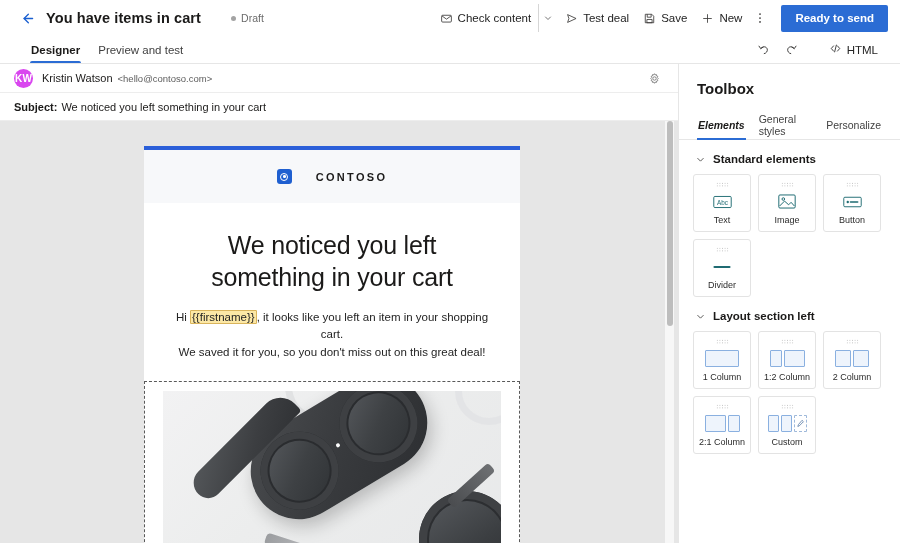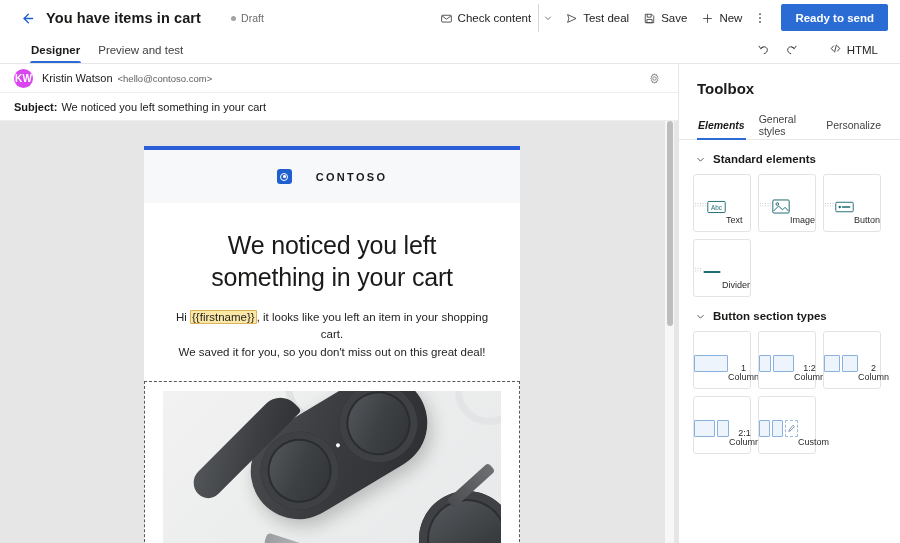--- a/index.html
+++ b/index.html
@@ -37,7 +37,7 @@
   .status-text { font-size: 10.5px; color: #6b6b6b; }
 
   .topbar-right {
-    margin-left: auto; display: flex; gap: 0;
+    margin-left: auto; display: flex; align-items: center; gap: 0;
   }
   .cmd {
     display: flex; align-items: center; gap: 5px;

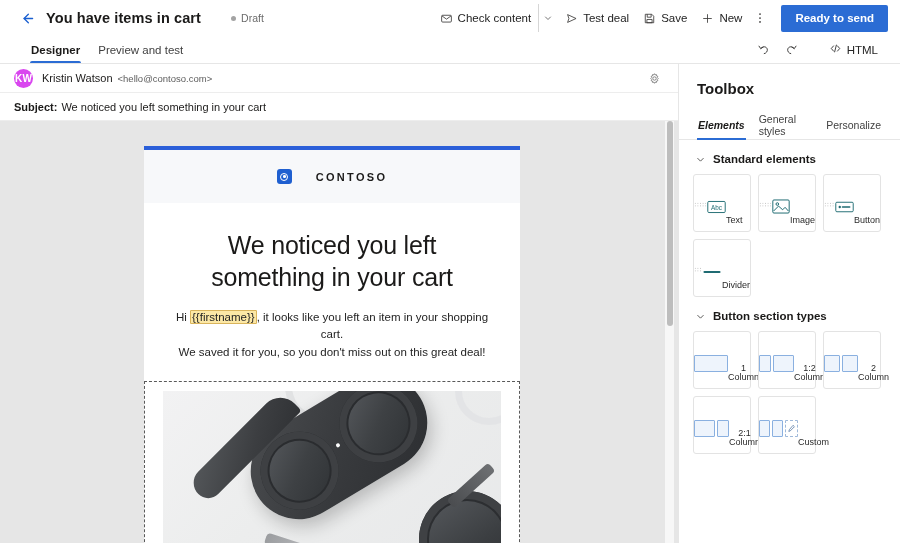--- a/index.html
+++ b/index.html
@@ -280,7 +280,7 @@
     width: 58px; height: 58px;
     border: 1px solid #e3e3e3; border-radius: 3px;
     background: #fff; cursor: pointer;
-    display: flex; align-items: center;
+    display: flex; flex-direction: column; align-items: center;
     padding-top: 7px;
   }
   .grip {

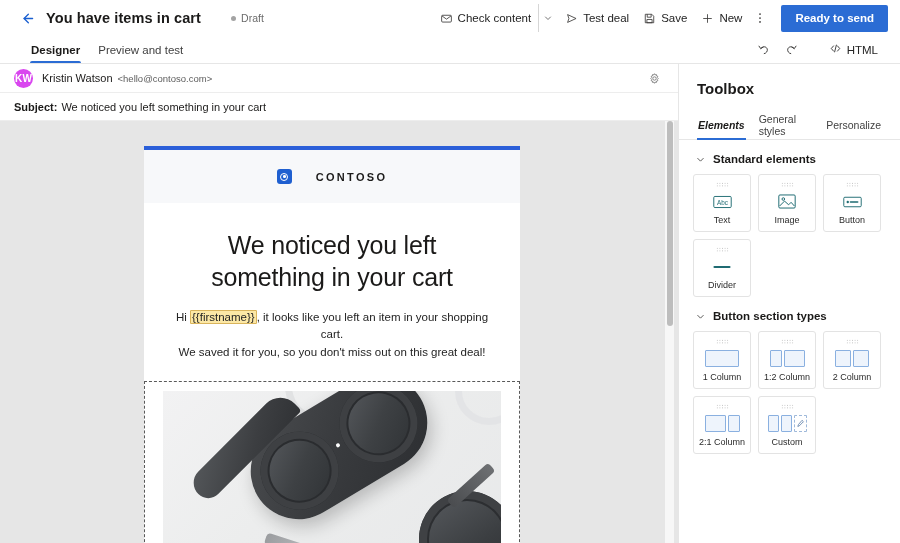--- a/index.html
+++ b/index.html
@@ -565,7 +565,7 @@
                 <path d="M5 8 L10 13 L15 8"></path>
               </svg>
           </span>
-          <span>Button section types</span>
+          <span>Layout section left</span>
         </div>
         <div class="tile-grid">
 

